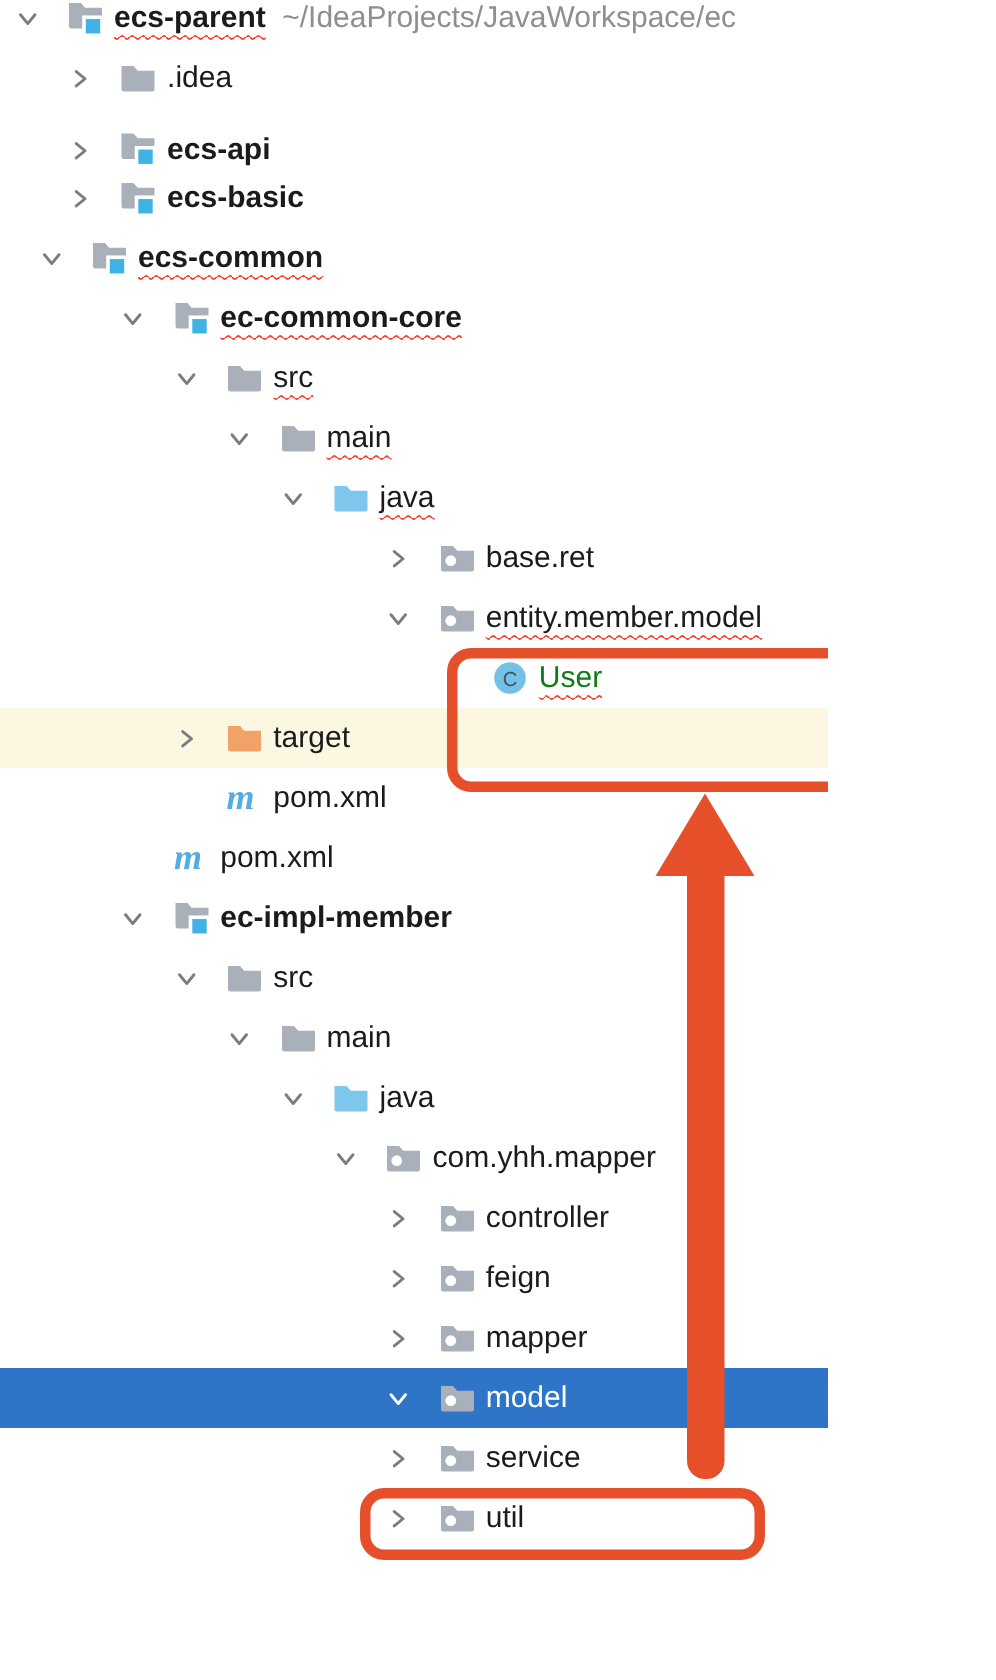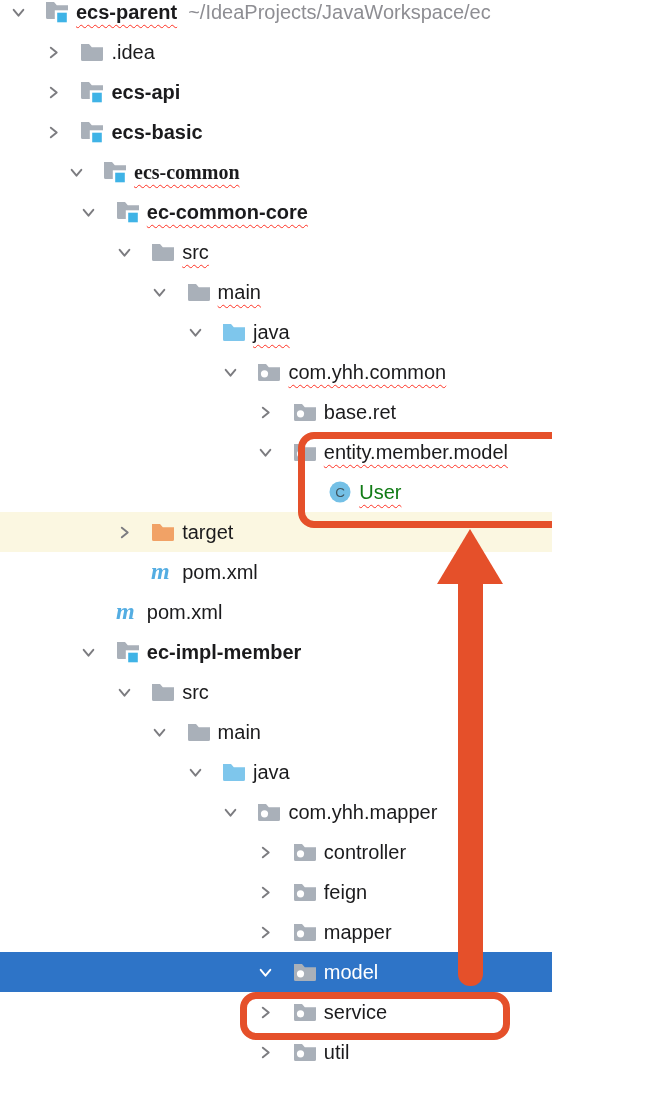--- a/index.html
+++ b/index.html
@@ -64,7 +64,7 @@
     <span class="lbl">.idea</span>
 
   </div>
-      <div class="row" style="padding-left: 41.4px;">
+      <div class="row" style="padding-left: 41.4px; align-items: flex-end;">
     <span class="chev">
           <svg width="15" height="15" viewBox="0 0 14 14">
             <path d="M4.5 2.5 L10 7 L4.5 11.5" fill="none" stroke="currentColor" stroke-width="1.8" stroke-linecap="round" stroke-linejoin="round"></path>

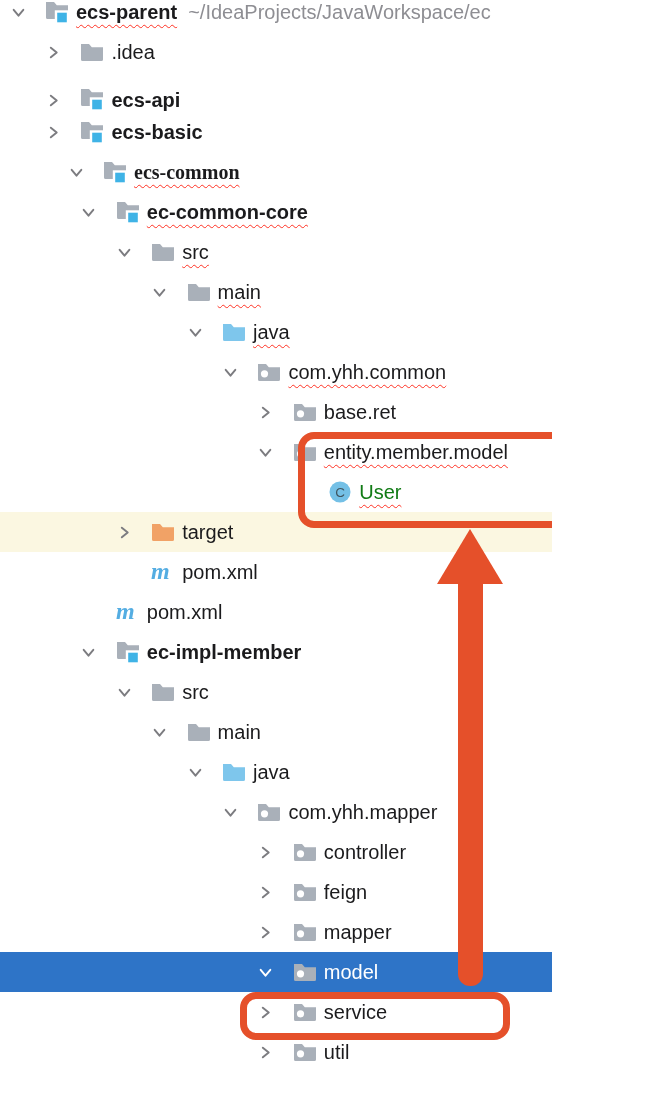--- a/index.html
+++ b/index.html
@@ -94,7 +94,7 @@
     <span class="lbl bold">ecs-basic</span>
 
   </div>
-      <div class="row" style="padding-left: 64px; font-family: Liberation Serif, serif;">
+      <div class="row" style="padding-left: 22px;">
     <span class="chev">
           <svg width="15" height="15" viewBox="0 0 14 14">
             <path d="M2.5 4.5 L7 10 L11.5 4.5" fill="none" stroke="currentColor" stroke-width="1.8" stroke-linecap="round" stroke-linejoin="round"></path>

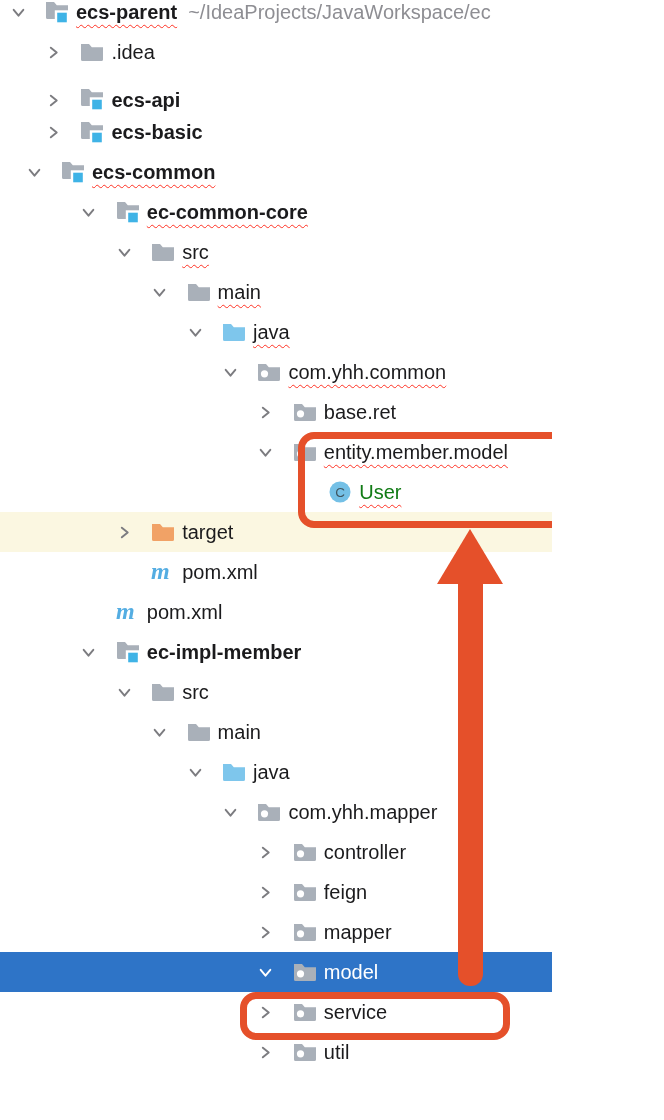--- a/index.html
+++ b/index.html
@@ -166,21 +166,6 @@
     <span class="lbl squiggle">java</span>
 
   </div>
-      <div class="row" style="padding-left: 218.4px;">
-    <span class="chev">
-          <svg width="15" height="15" viewBox="0 0 14 14">
-            <path d="M2.5 4.5 L7 10 L11.5 4.5" fill="none" stroke="currentColor" stroke-width="1.8" stroke-linecap="round" stroke-linejoin="round"></path>
-          </svg>
-        </span>
-    <span class="icn">
-          <svg width="26" height="24" viewBox="0 0 26 24">
-            <path d="M2 4 h8 l2.8 3.2 H24 v12.3 q0 1.5 -1.5 1.5 h-19 Q2 21 2 19.5 z" fill="#A9B0B9"></path>
-            <circle cx="8.5" cy="13.8" r="3.6" fill="#ffffff"></circle>
-          </svg>
-        </span>
-    <span class="lbl squiggle">com.yhh.common</span>
-
-  </div>
       <div class="row" style="padding-left: 253.8px;">
     <span class="chev">
           <svg width="15" height="15" viewBox="0 0 14 14">

